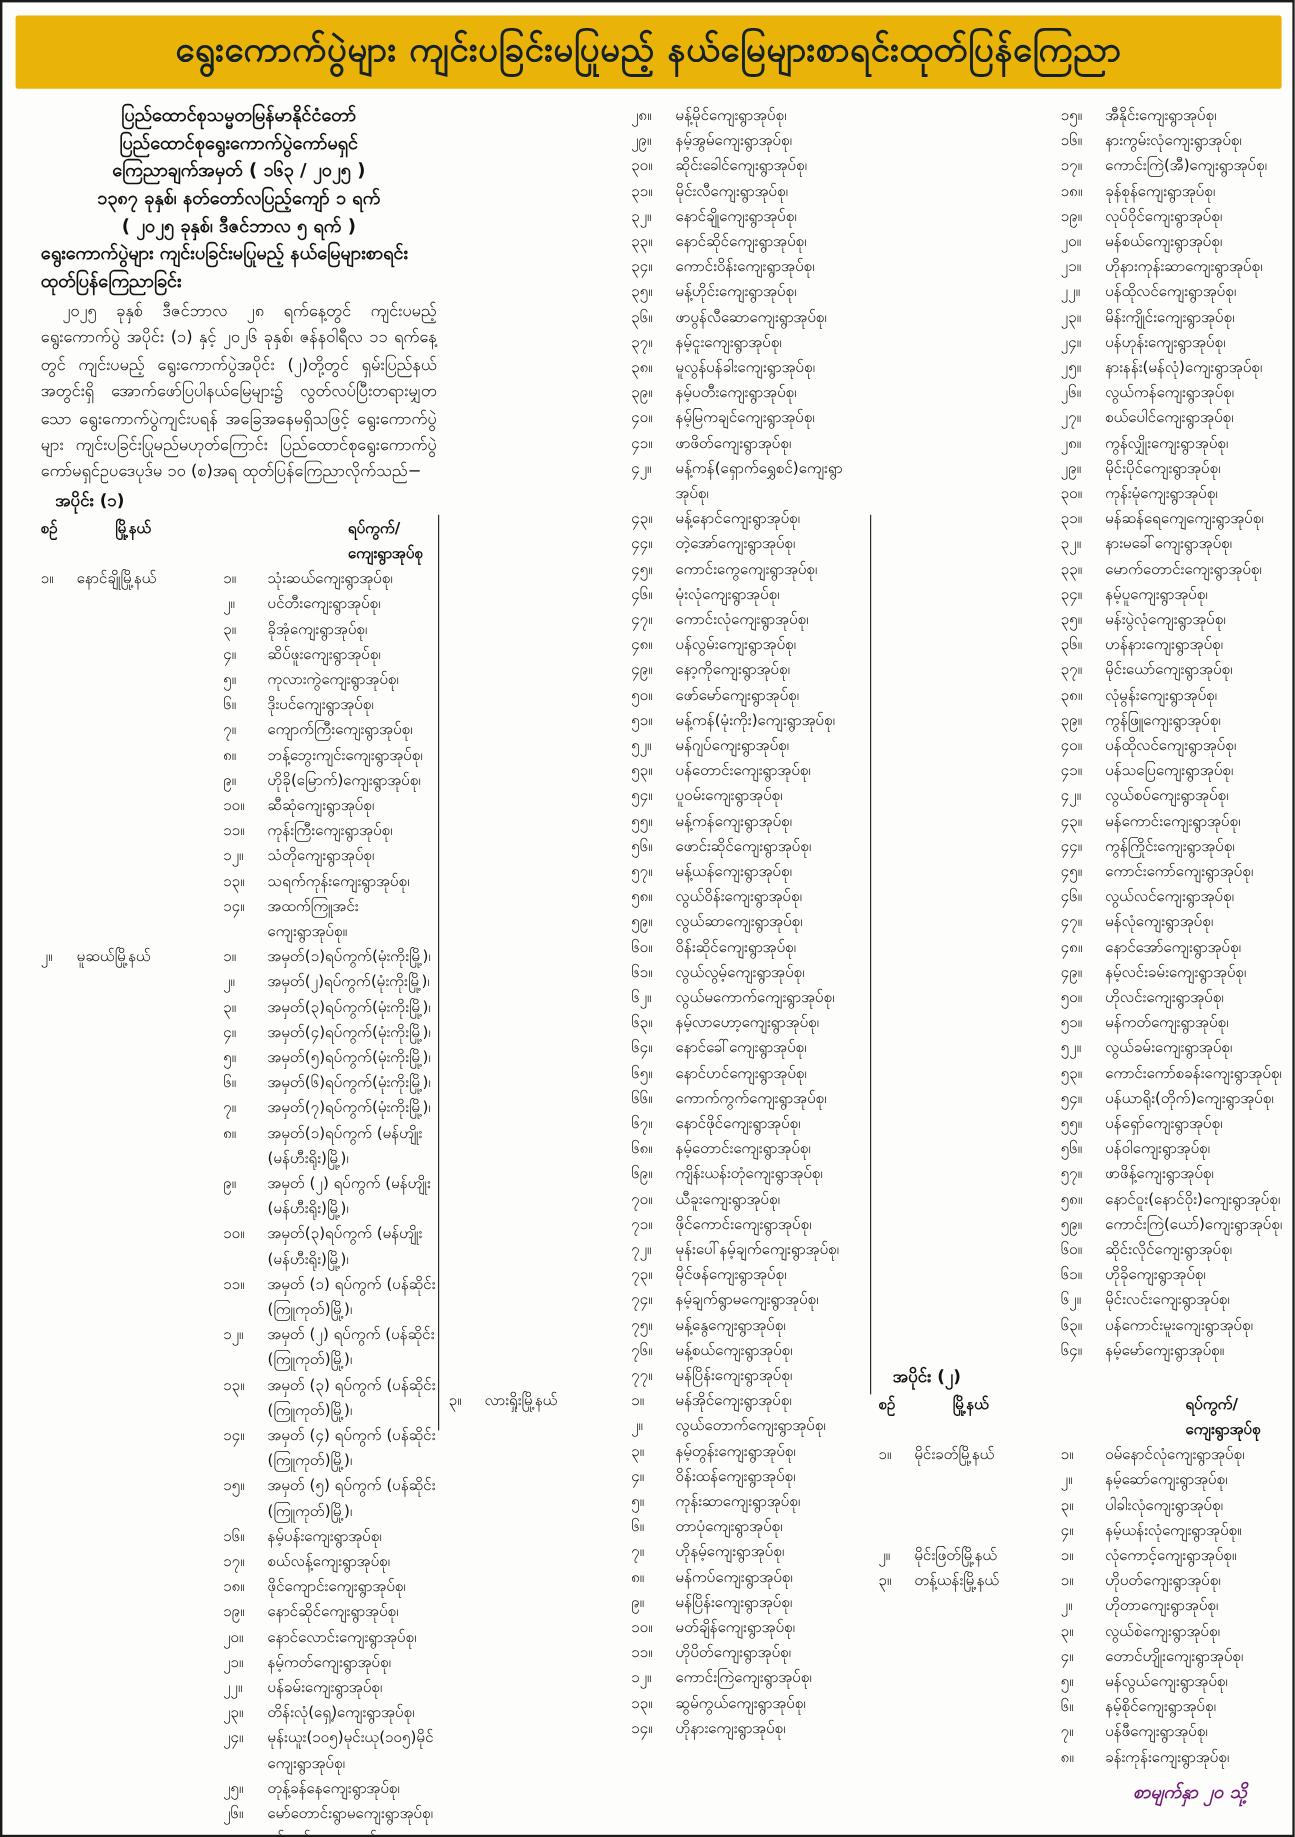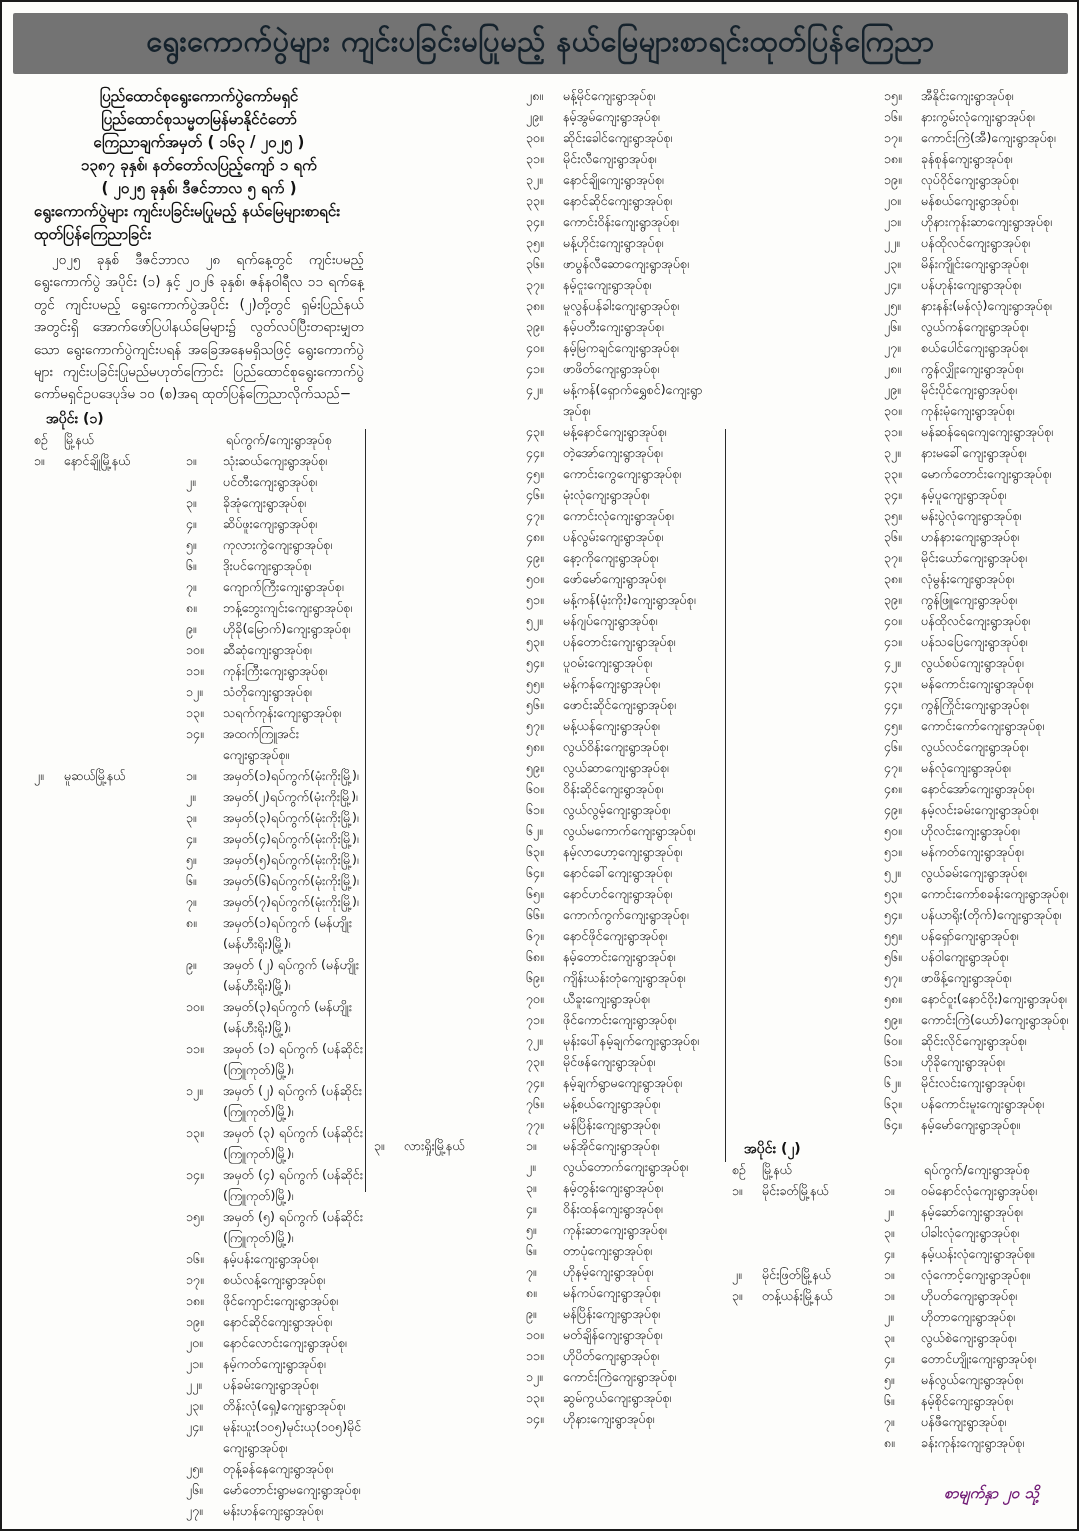--- a/index.html
+++ b/index.html
@@ -15,7 +15,7 @@
   }
   #title-bar{
     position:absolute;left:11px;top:11px;width:1055px;height:61px;
-    background:#737373;
+    background:#eab308;
     display:flex;align-items:center;justify-content:center;
     border-radius:2px;
   }

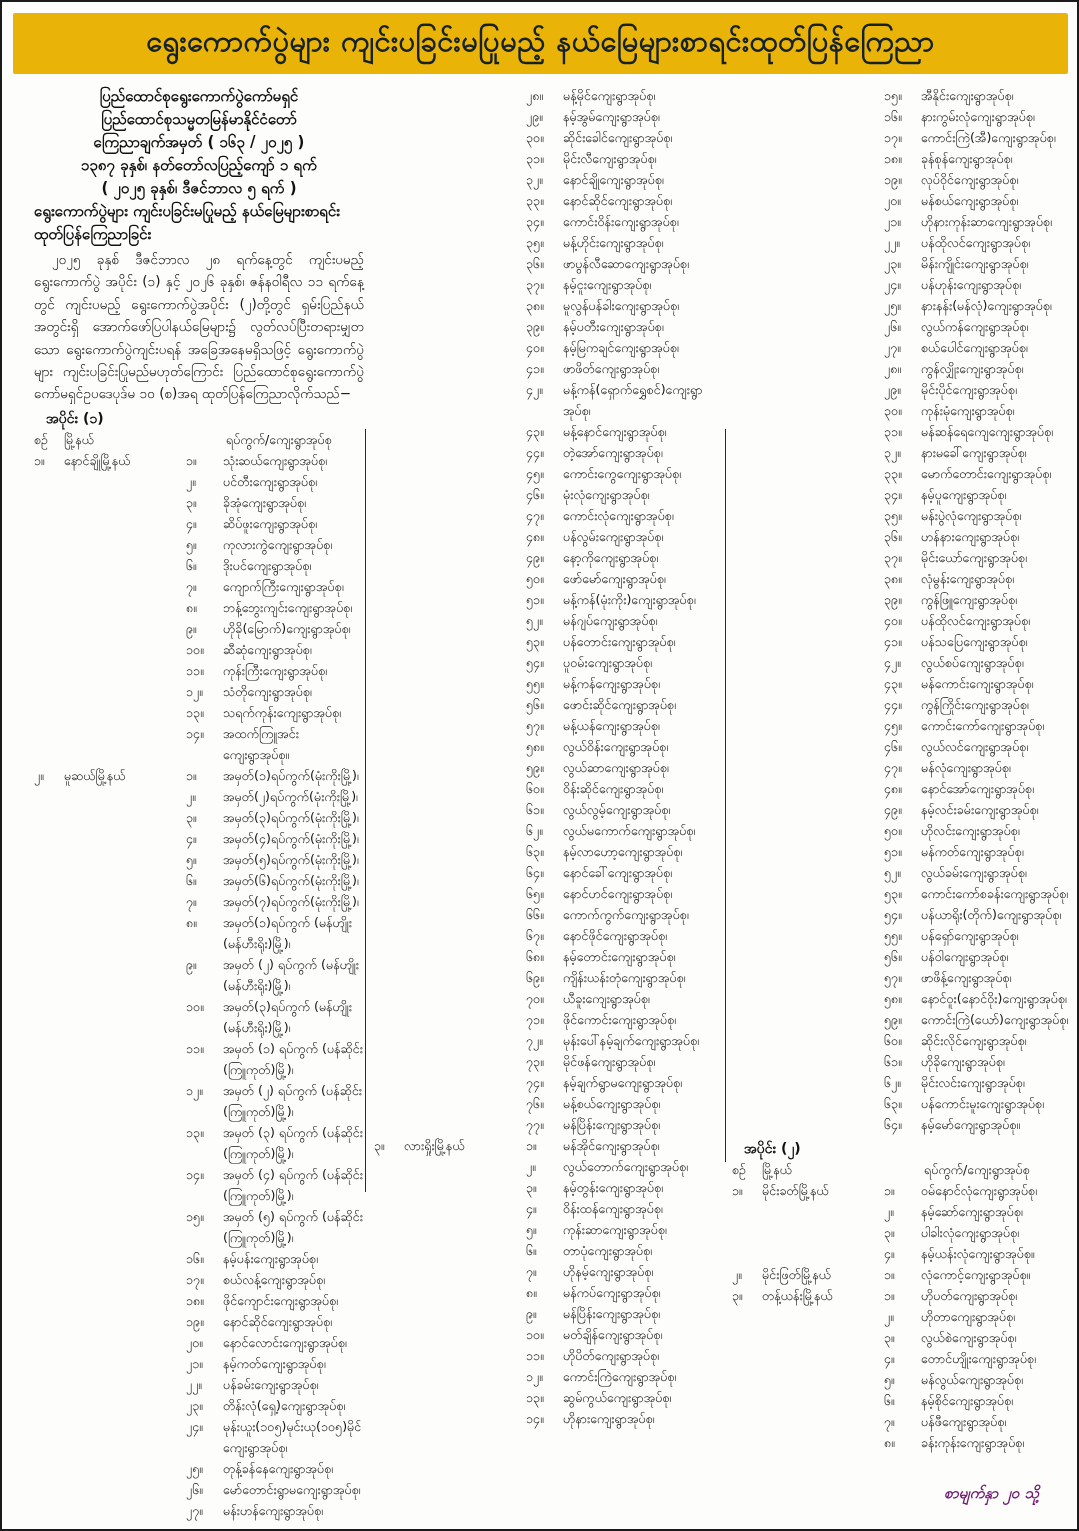--- a/index.html
+++ b/index.html
@@ -66,8 +66,8 @@
   </div>
 
   <div class="col" id="col1">
+    <div class="ann-line">ပြည်ထောင်စုသမ္မတမြန်မာနိုင်ငံတော်</div>
     <div class="ann-line">ပြည်ထောင်စုရွေးကောက်ပွဲကော်မရှင်</div>
-    <div class="ann-line">ပြည်ထောင်စုသမ္မတမြန်မာနိုင်ငံတော်</div>
     <div class="ann-line">ကြေညာချက်အမှတ် ( ၁၆၃ / ၂၀၂၅ )</div>
     <div class="ann-line">၁၃၈၇ ခုနှစ်၊ နတ်တော်လပြည့်ကျော်  ၁  ရက်</div>
     <div class="ann-line">( ၂၀၂၅ ခုနှစ်၊ ဒီဇင်ဘာလ  ၅  ရက် )</div>

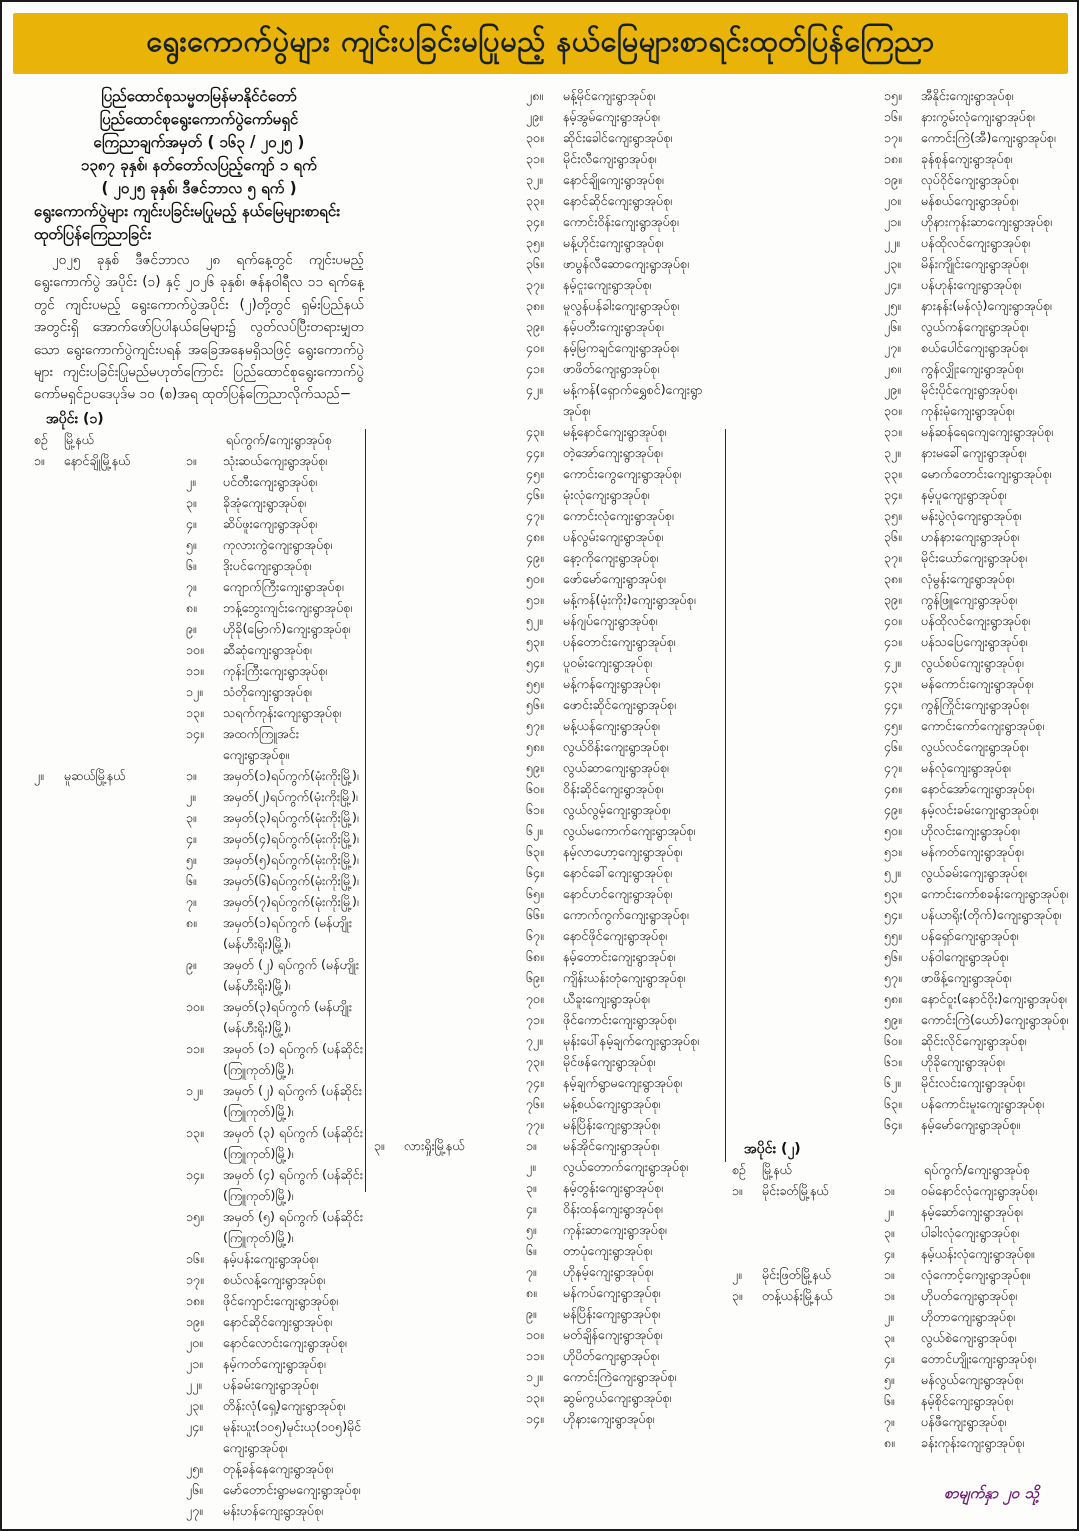--- a/index.html
+++ b/index.html
@@ -40,7 +40,7 @@
   
   .list{font-size:12.6px;line-height:21px;}
   .lrow{display:flex;align-items:flex-start;}
-  .thead{font-weight:normal;}
+  .thead{font-weight:bold;gap:32px;}
   .c-sn{flex:0 0 30px;}
   .c-town{flex:0 0 122px;}
   .c-vno{flex:0 0 37px;}

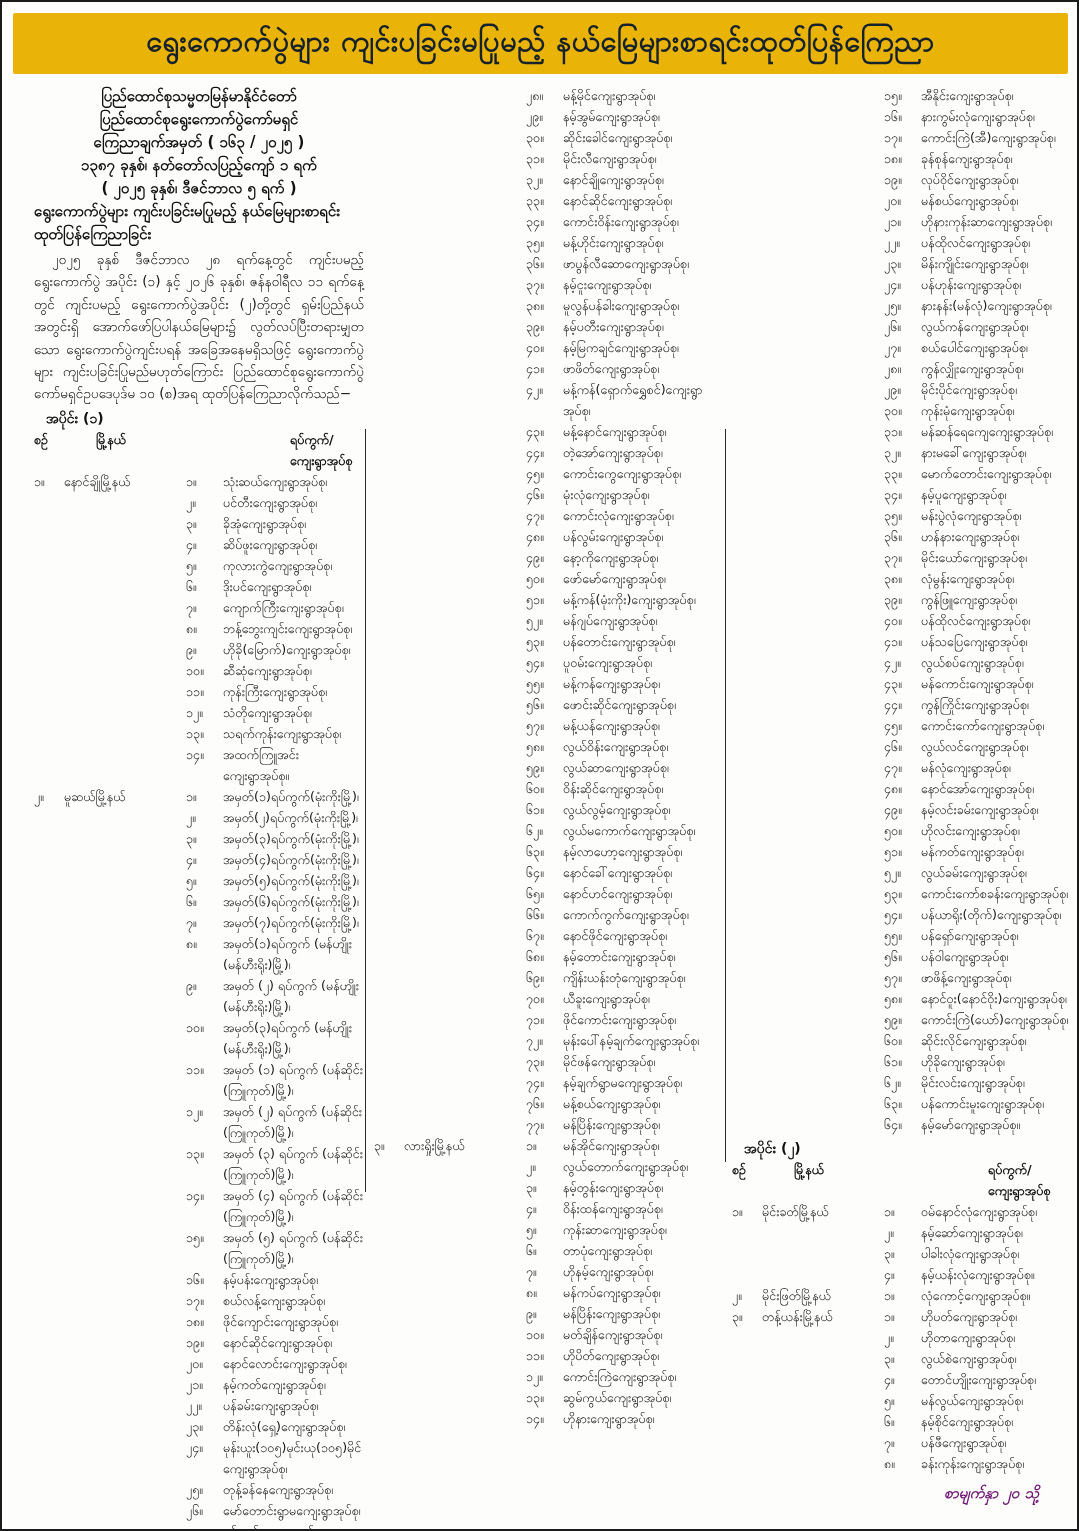--- a/index.html
+++ b/index.html
@@ -618,6 +618,12 @@
         <div class="lrow">
           <span class="c-sn"></span>
           <span class="c-town"></span>
+          <span class="c-vno">၇၅။</span>
+          <span class="c-vname">မန့်နွေကျေးရွာအုပ်စု၊</span>
+        </div>
+        <div class="lrow">
+          <span class="c-sn"></span>
+          <span class="c-town"></span>
           <span class="c-vno">၇၆။</span>
           <span class="c-vname">မန့်စယ်ကျေးရွာအုပ်စု၊</span>
         </div>

